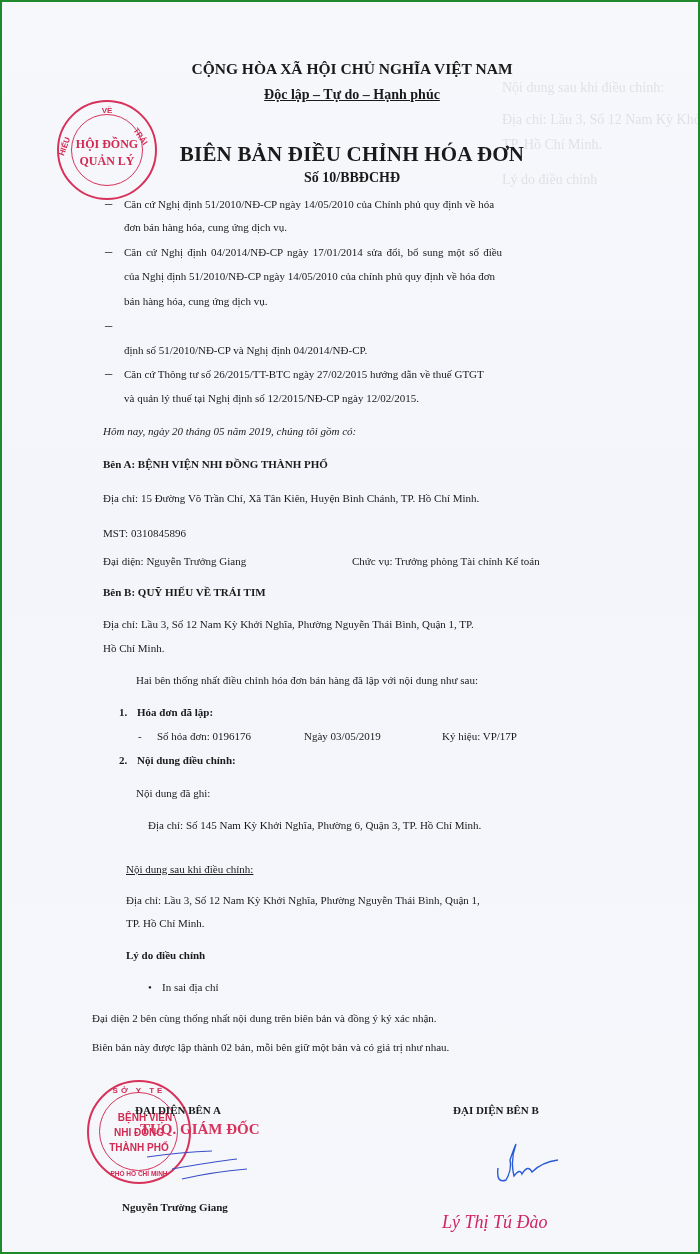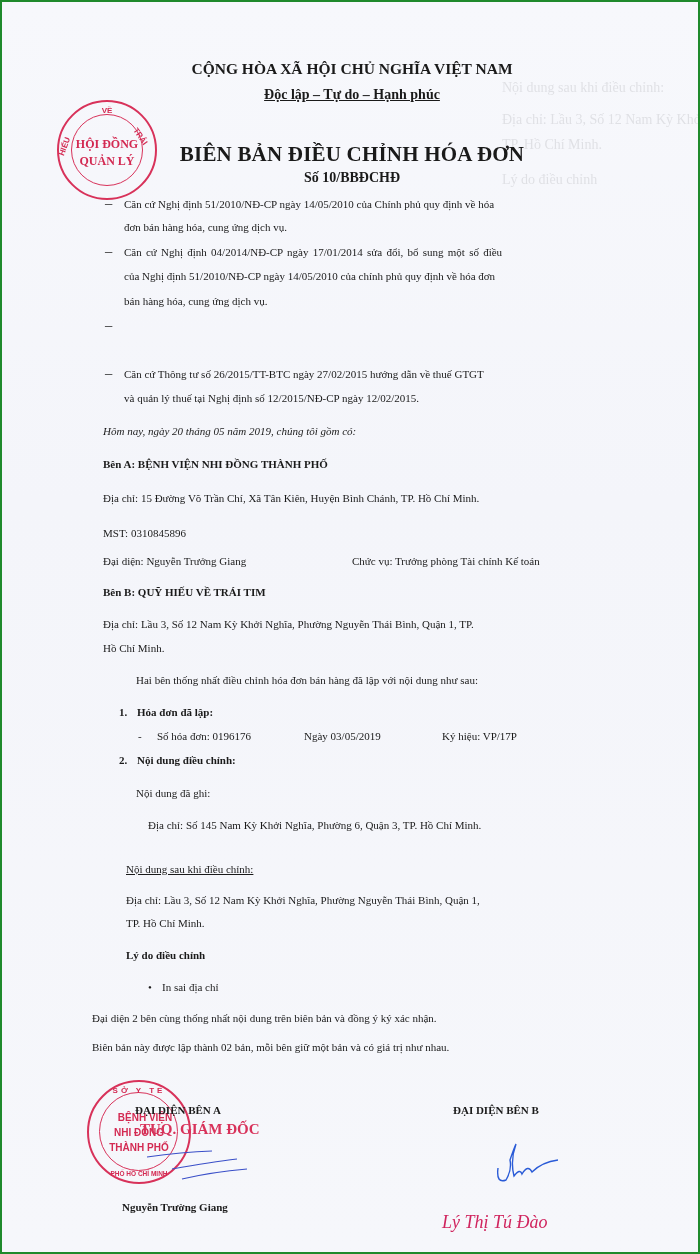--- a/index.html
+++ b/index.html
@@ -73,6 +73,7 @@
   <div class="abs line" style="left:122px; top:290px;">bán hàng hóa, cung ứng dịch vụ.</div>
 
   <span class="dash" style="top:315px;">–</span>
+  <div class="abs line" style="left:122px; top:339px;">định số 51/2010/NĐ-CP và Nghị định 04/2014/NĐ-CP.</div>
 
   <span class="dash" style="top:363px;">–</span>
   <div class="abs line" style="left:122px; top:363px;">Căn cứ Thông tư số 26/2015/TT-BTC ngày 27/02/2015 hướng dẫn về thuế GTGT</div>

